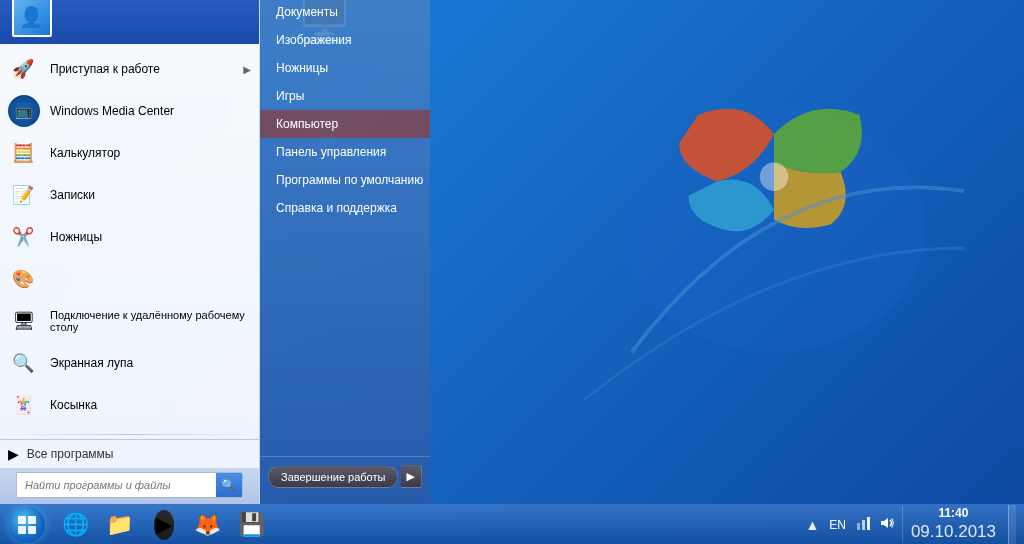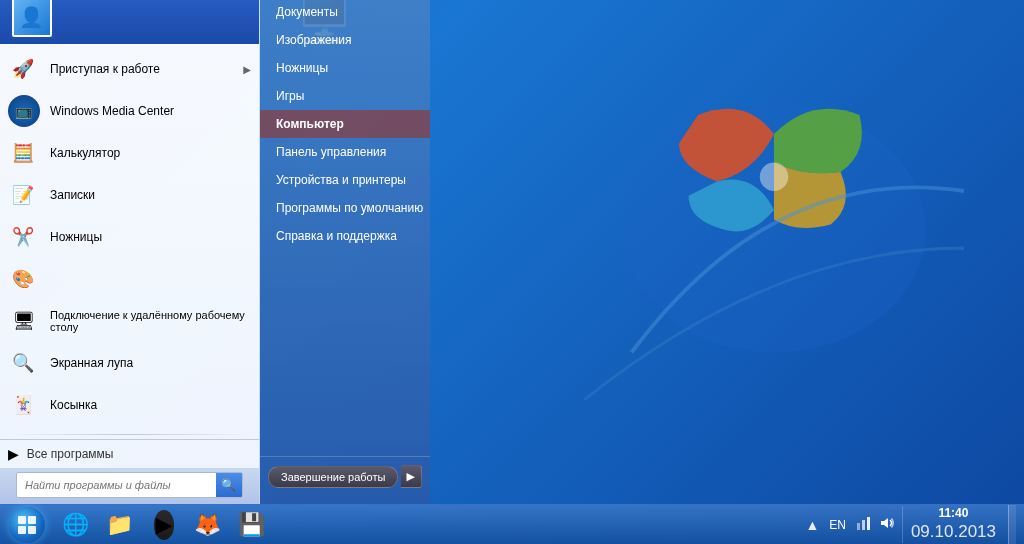--- a/index.html
+++ b/index.html
@@ -244,7 +244,6 @@
 
     .right-menu-item.highlighted {
       background: rgba(140,60,60,0.7);
-      font-weight: bold;
     }
 
     .start-menu-bottom-right {

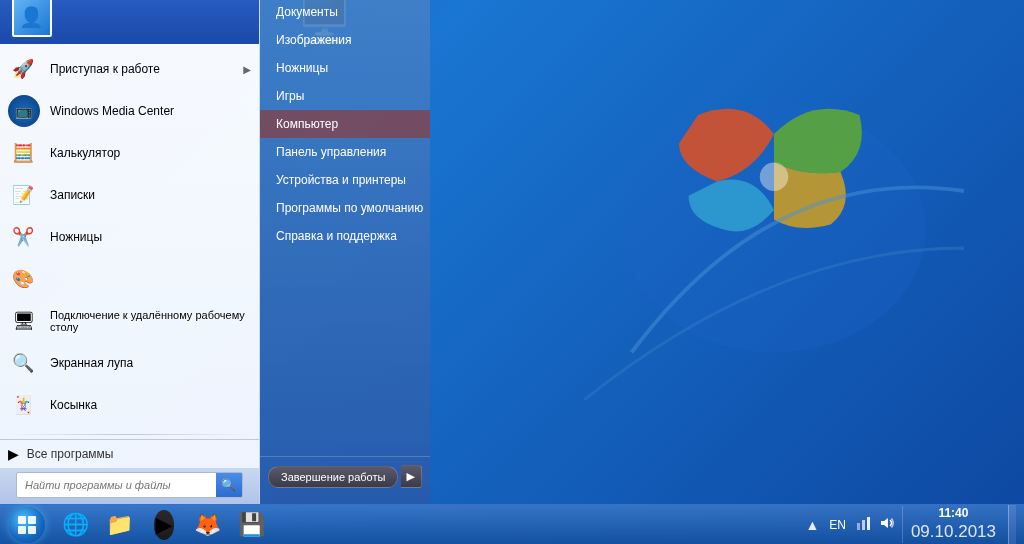--- a/index.html
+++ b/index.html
@@ -419,7 +419,6 @@
       <div class="right-menu-item">Игры</div>
       <div class="right-menu-item highlighted">Компьютер</div>
       <div class="right-menu-item">Панель управления</div>
-      <div class="right-menu-item">Устройства и принтеры</div>
       <div class="right-menu-item">Программы по умолчанию</div>
       <div class="right-menu-item">Справка и поддержка</div>
 

